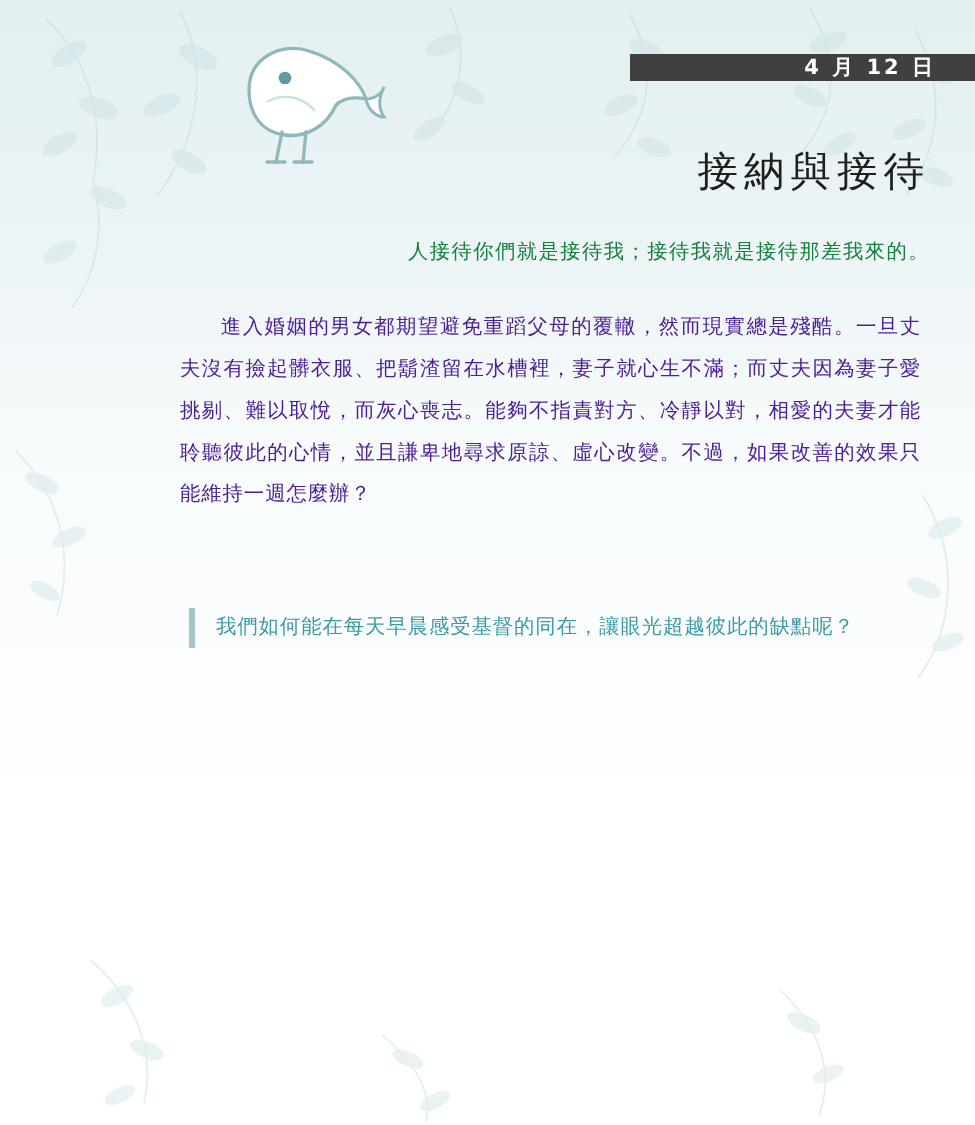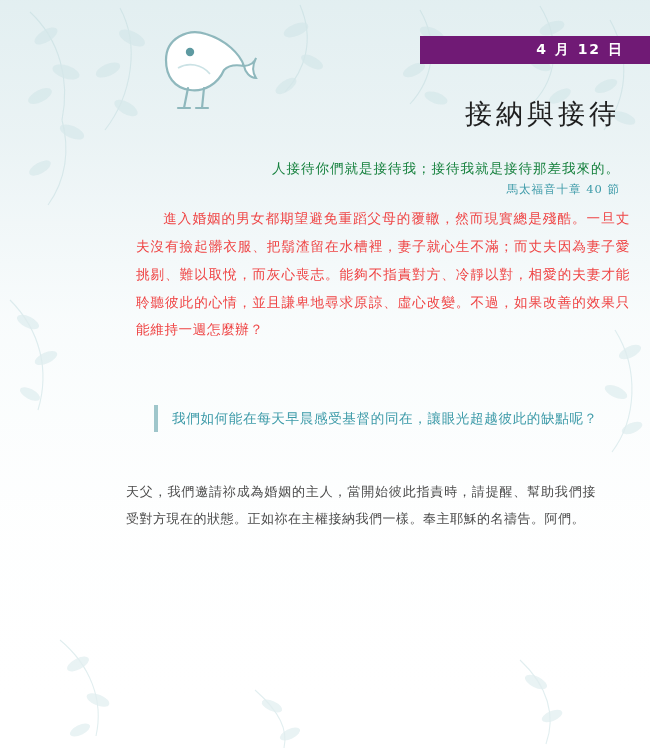--- a/index.html
+++ b/index.html
@@ -52,9 +52,9 @@
     position: absolute;
     right: 0;
     top: 36px;
-    height: 28px;
+    height: 18px;
     min-width: 230px;
-    background: #701a75;
+    background: #404040;
     display: flex;
     align-items: center;
     justify-content: flex-end;

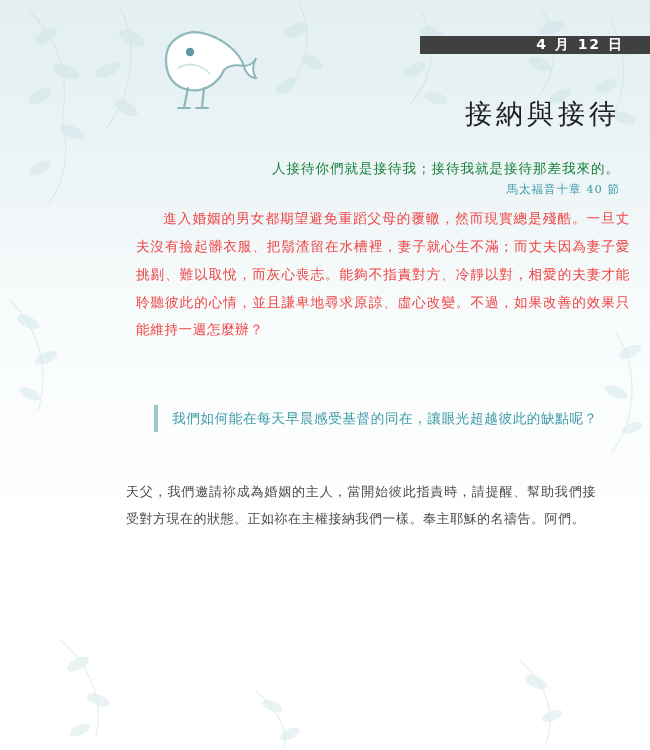--- a/index.html
+++ b/index.html
@@ -239,7 +239,6 @@
   <div class="title">接納與接待</div>
 
   <div class="verse">人接待你們就是接待我；接待我就是接待那差我來的。</div>
-  <div class="verse-ref">馬太福音十章 40 節</div>
 
   <div class="body-block para-1 indent">進入婚姻的男女都期望避免重蹈父母的覆轍，然而現實總是殘酷。一旦丈夫沒有撿起髒衣服、把鬍渣留在水槽裡，妻子就心生不滿；而丈夫因為妻子愛挑剔、難以取悅，而灰心喪志。能夠不指責對方、冷靜以對，相愛的夫妻才能聆聽彼此的心情，並且謙卑地尋求原諒、虛心改變。不過，如果改善的效果只能維持一週怎麼辦？</div>
 

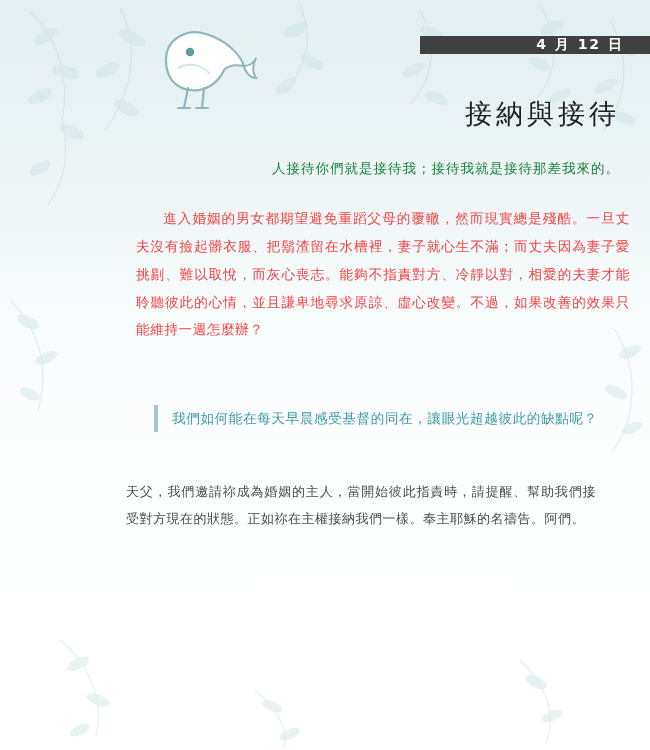--- a/index.html
+++ b/index.html
@@ -118,9 +118,9 @@
   
   .body-block {
     position: absolute;
-    left: 136px;
+    left: 120px;
     width: 494px;
-    color: #ef4444;
+    color: #4c1d95;
     font-size: 13.6px;
     line-height: 2.05;
     letter-spacing: 0.6px;

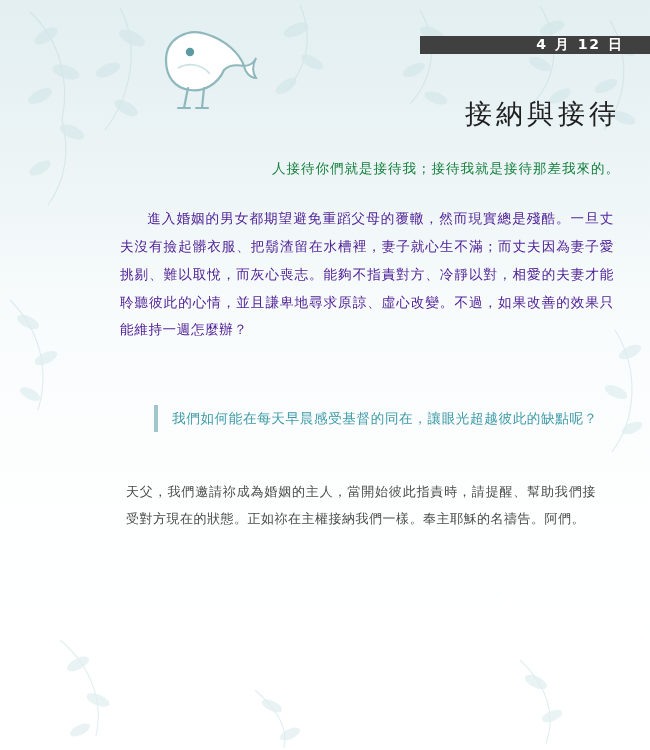--- a/index.html
+++ b/index.html
@@ -145,7 +145,6 @@
     line-height: 2.0;
     letter-spacing: 0.6px;
     font-family: "DejaVu Serif", "Liberation Serif", serif;
-    margin-left: 28px;
   }
 
   

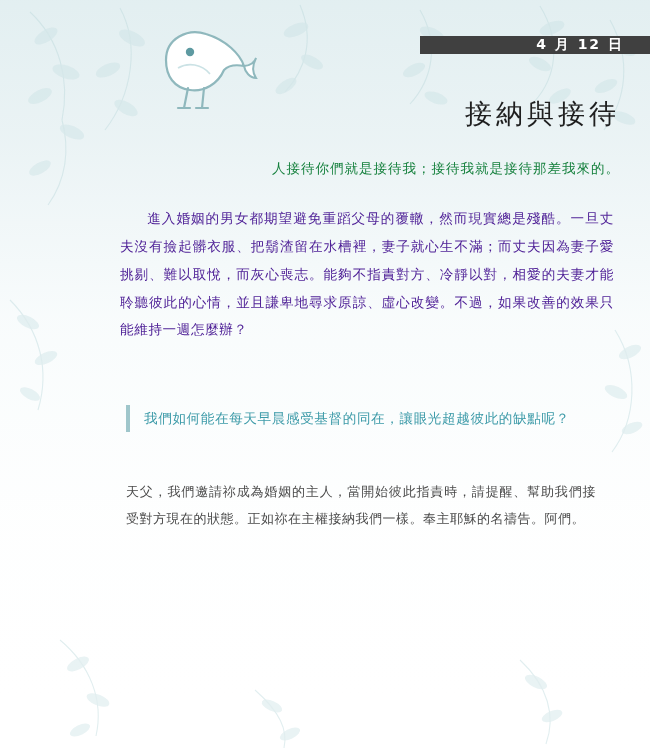--- a/index.html
+++ b/index.html
@@ -243,7 +243,6 @@
 
   <div class="question">我們如何能在每天早晨感受基督的同在，讓眼光超越彼此的缺點呢？</div>
 
-  <div class="prayer">天父，我們邀請祢成為婚姻的主人，當開始彼此指責時，請提醒、幫助我們接受對方現在的狀態。正如祢在主權接納我們一樣。奉主耶穌的名禱告。阿們。</div>
 
 </div>
 

